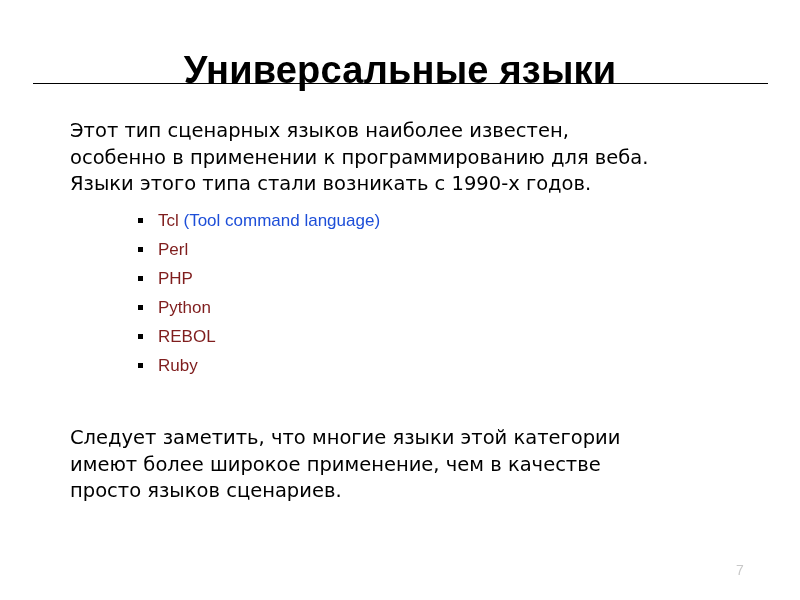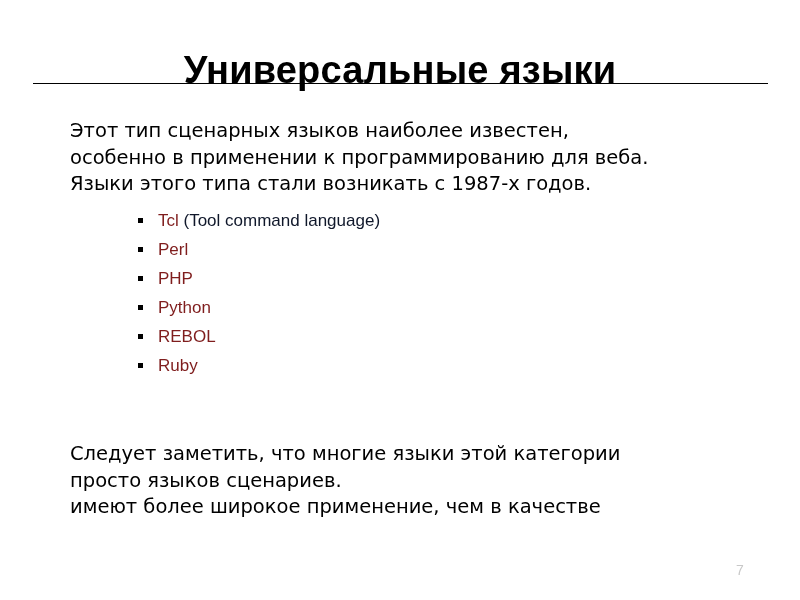--- a/index.html
+++ b/index.html
@@ -146,7 +146,7 @@
     <div class="para para-top">
       <span class="line">Этот тип сценарных языков наиболее известен,</span>
       <span class="line">особенно в применении к программированию для веба.</span>
-      <span class="line">Языки этого типа стали возникать с 1987-х годов.</span>
+      <span class="line">Языки этого типа стали возникать с 1990-х годов.</span>
     </div>
 
     <ul class="lang-list">

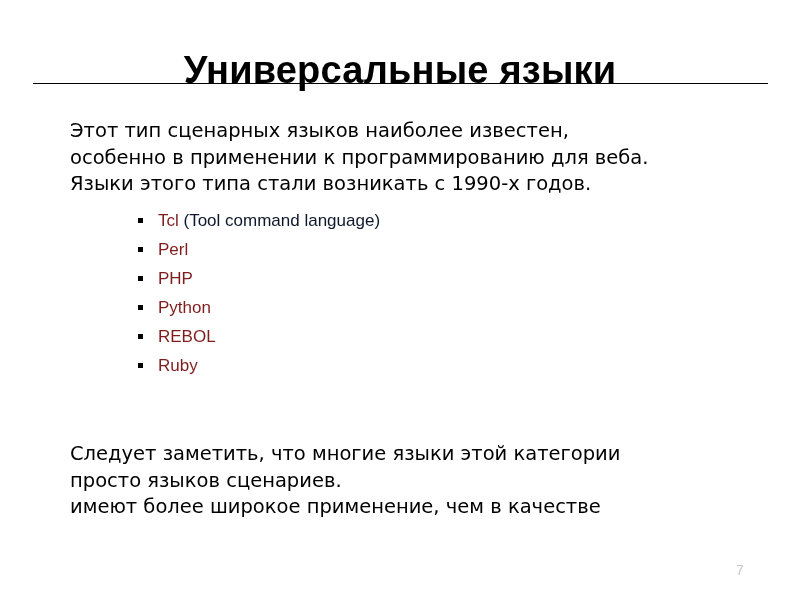--- a/index.html
+++ b/index.html
@@ -117,7 +117,7 @@
   }
 
   .lang-note {
-    color: #0f172a;
+    color: #1d4ed8;
   }
 
   

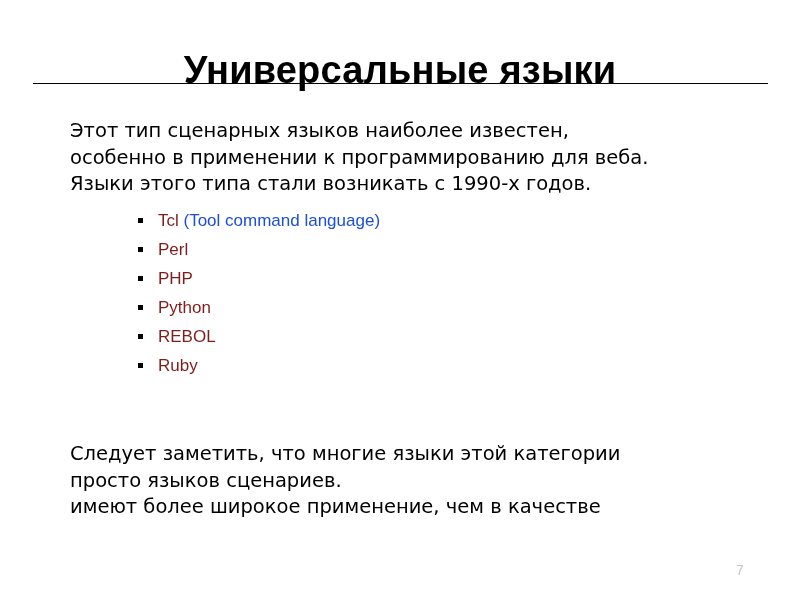--- a/index.html
+++ b/index.html
@@ -73,7 +73,7 @@
   .para-bottom {
     position: absolute;
     left: 70px;
-    top: 329px;
+    top: 313px;
     width: 690px;
   }
 

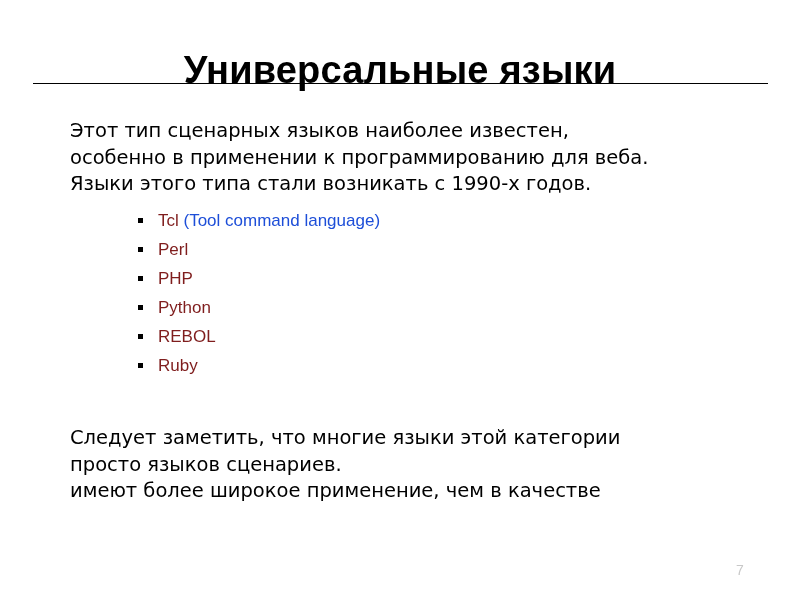--- a/index.html
+++ b/index.html
@@ -178,8 +178,8 @@
 
     <div class="para para-bottom">
       <span class="line">Следует заметить, что многие языки этой категории</span>
+      <span class="line">имеют более широкое применение, чем в качестве</span>
       <span class="line">просто языков сценариев.</span>
-      <span class="line">имеют более широкое применение, чем в качестве</span>
     </div>
 
   </div>

